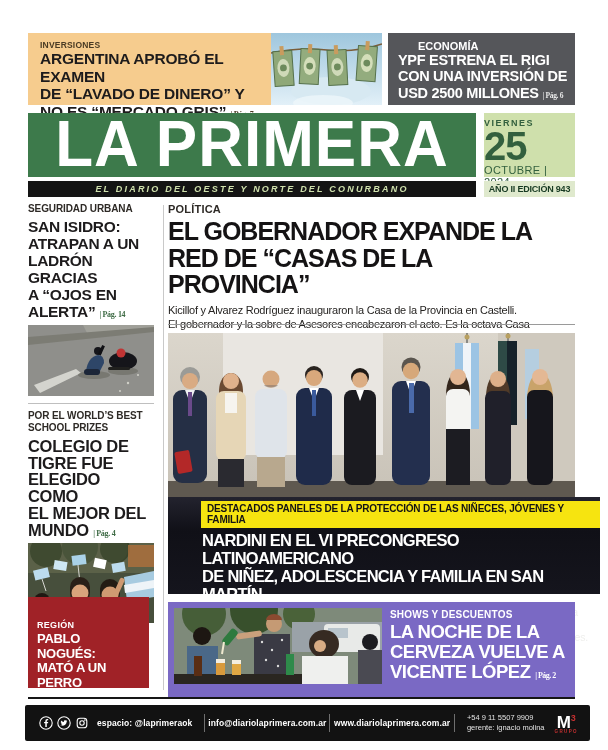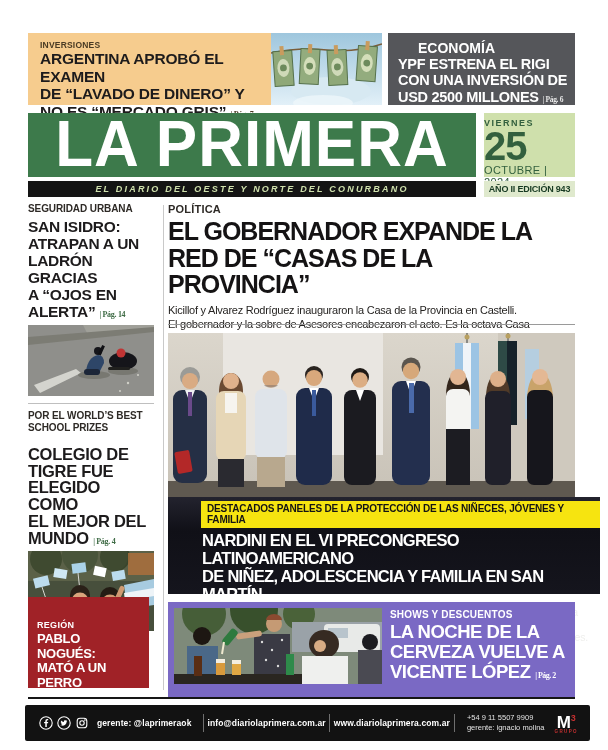--- a/index.html
+++ b/index.html
@@ -18,7 +18,7 @@
   #money-svg{position:absolute;right:0;top:0;}
   #box-economia{left:388px;top:33px;width:187px;height:72px;background:#55565a;}
   #box-economia .inner{position:absolute;left:10px;top:7px;width:170px;}
-  #box-economia .kicker{font-size:14px;color:#fff;padding-left:20px;}
+  #box-economia .kicker{font-size:11px;color:#fff;padding-left:20px;}
   #box-economia .hl{font-size:14.5px;line-height:1.13;font-weight:700;color:#fff;letter-spacing:-.3px;}
   #box-economia .pageref{color:#e8e8e8;font-size:7.5px;}
   

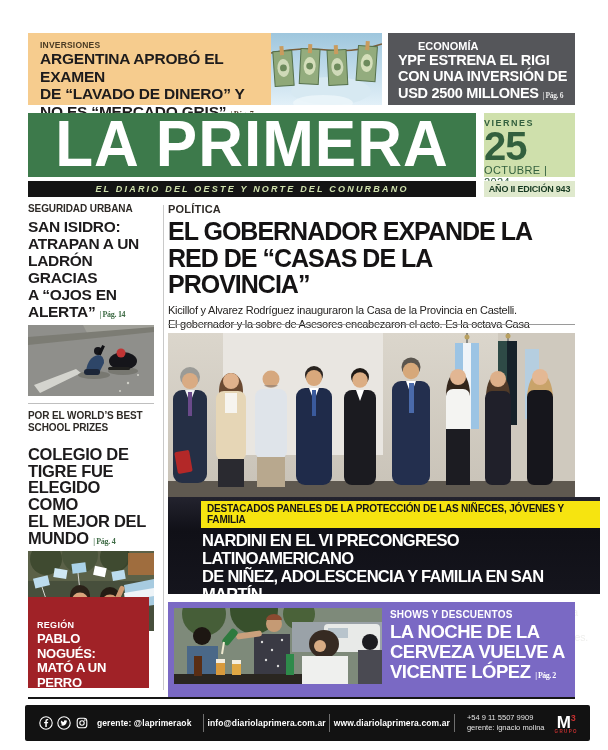--- a/index.html
+++ b/index.html
@@ -36,7 +36,7 @@
   #leftcol{left:28px;top:203px;width:126px;}
   .lc-kicker{font-size:10px;font-weight:700;color:#2e2a26;line-height:1.25;letter-spacing:-.1px;}
   .lc-hl{font-size:15.5px;line-height:1.1;font-weight:700;color:#1d1b1c;letter-spacing:-.3px;margin-top:2px;}
-  .lc-hl2{font-size:16.5px;line-height:1.02;font-weight:700;color:#1d1b1c;letter-spacing:-.3px;margin-top:11px;}
+  .lc-hl2{font-size:16.5px;line-height:1.02;font-weight:700;color:#1d1b1c;letter-spacing:-.3px;margin-top:3px;}
   .lc-div{border:none;border-top:1px solid #bfbfbf;margin:7px 0 6px 0;}
   #redbox{left:28px;top:597px;width:121px;height:91px;background:#a02227;}
   #redbox .inner{position:absolute;left:9px;top:23px;width:104px;}

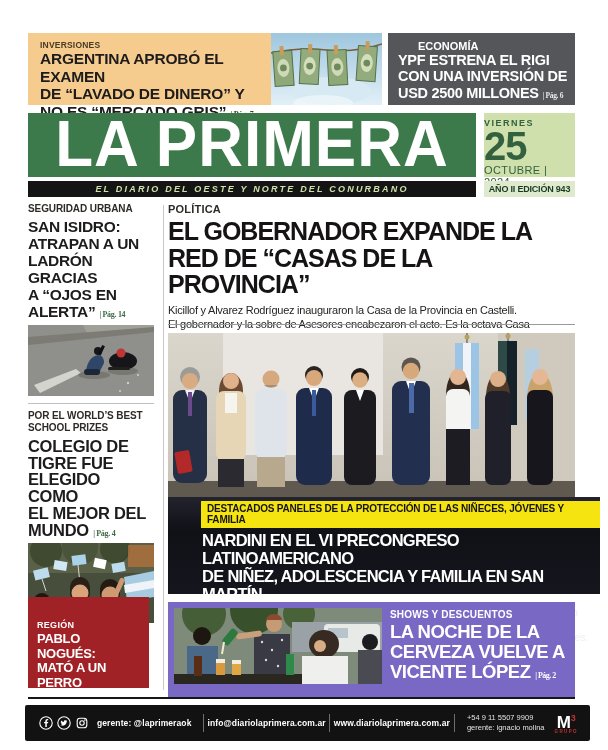--- a/index.html
+++ b/index.html
@@ -415,7 +415,7 @@
           <circle cx="9.9" cy="4.1" r=".8" fill="#fff"></circle>
         </svg>
     </div>
-    <div class="seg" style="margin-right:12px;">gerente: @laprimeraok</div>
+    <div class="seg" style="margin-right:12px;">espacio: @laprimeraok</div>
     <div class="sep"></div>
     <div class="seg" style="flex:1;text-align:center;">info@diariolaprimera.com.ar</div>
     <div class="sep"></div>

